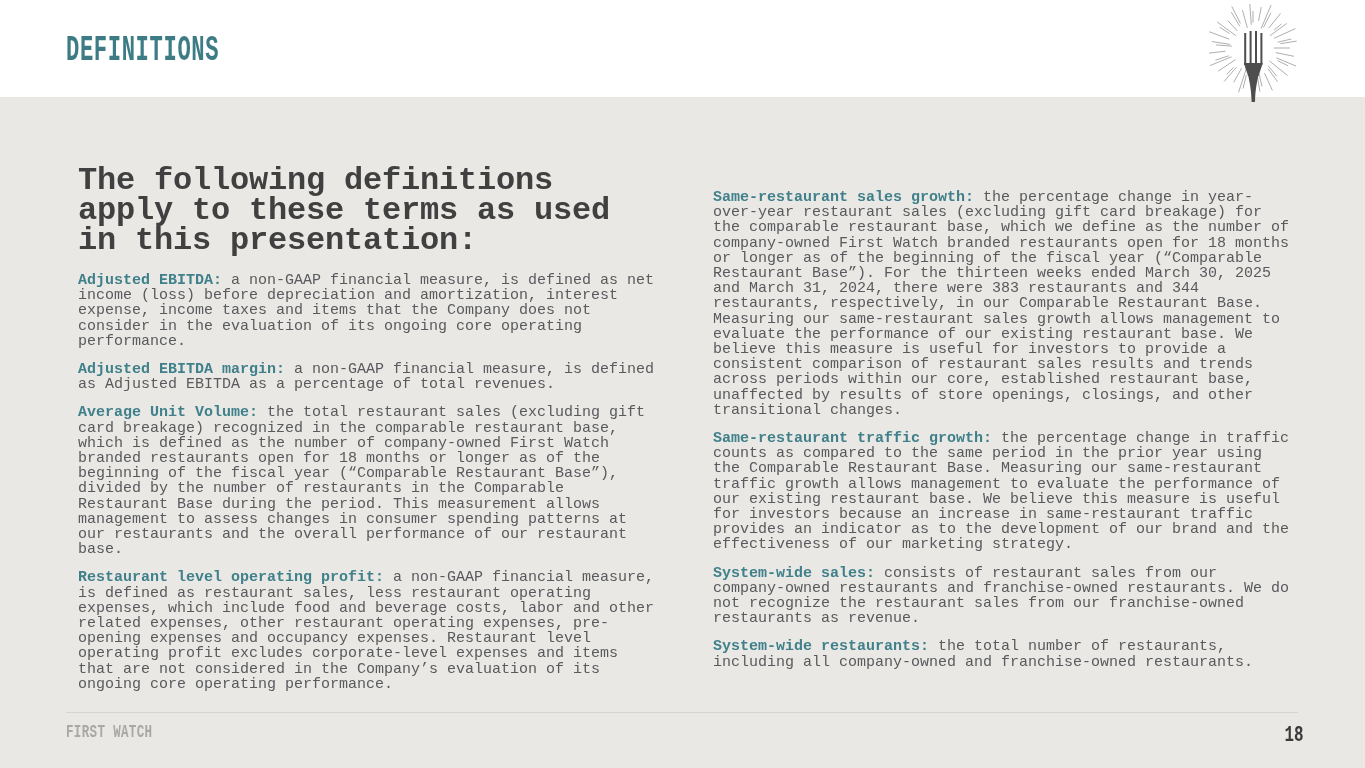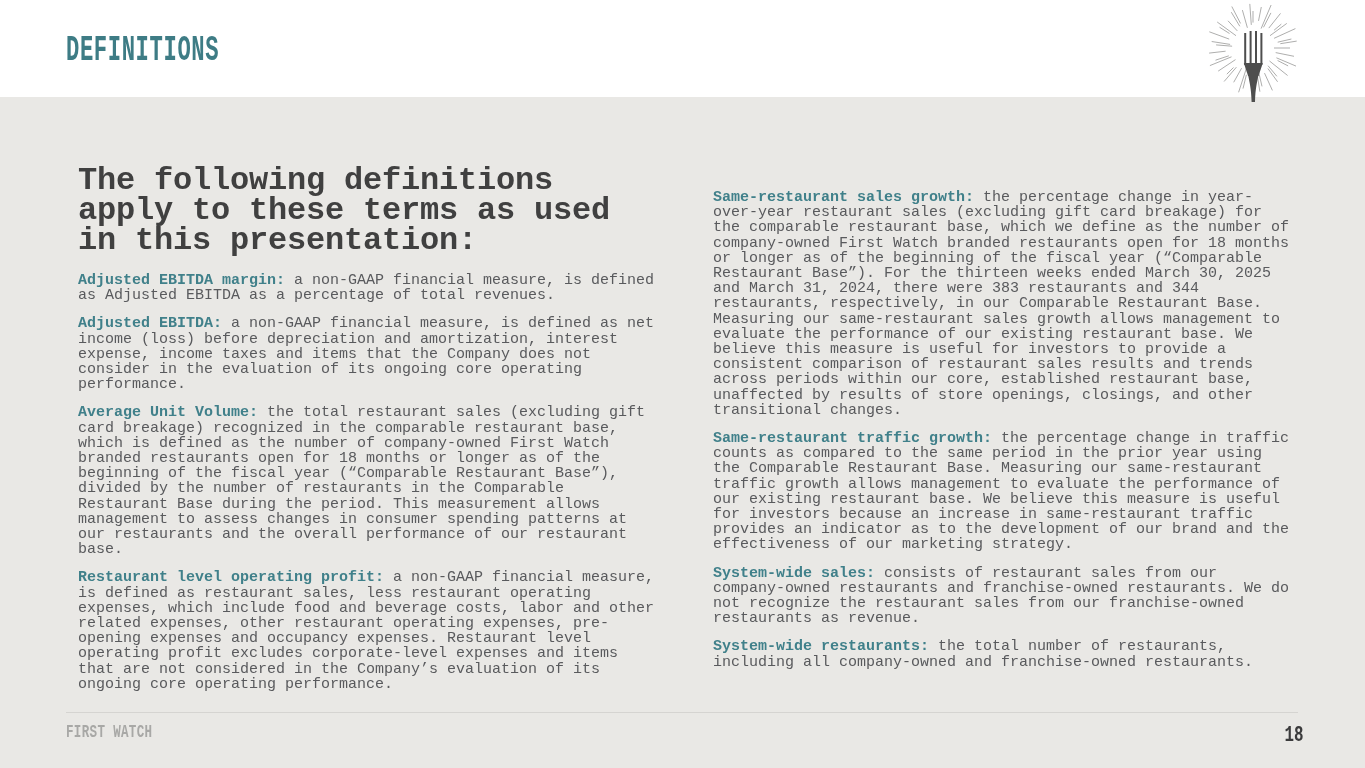--- a/index.html
+++ b/index.html
@@ -143,9 +143,9 @@
   <div class="col col-left">
     <h2 class="intro-heading">The following definitions apply to these terms as used in this presentation:</h2>
 
+    <p class="def"><span class="term">Adjusted EBITDA:</span> <span>a non-GAAP financial measure, is defined as net income (loss) before depreciation and amortization, interest expense, income taxes and items that the Company does not consider in the evaluation of its ongoing core operating performance.</span></p>
+
     <p class="def"><span class="term">Adjusted EBITDA margin:</span> <span>a non-GAAP financial measure, is defined as Adjusted EBITDA as a percentage of total revenues.</span></p>
-
-    <p class="def"><span class="term">Adjusted EBITDA:</span> <span>a non-GAAP financial measure, is defined as net income (loss) before depreciation and amortization, interest expense, income taxes and items that the Company does not consider in the evaluation of its ongoing core operating performance.</span></p>
 
     <p class="def"><span class="term">Average Unit Volume:</span> <span>the total restaurant sales (excluding gift card breakage) recognized in the comparable restaurant base, which is defined as the number of company-owned First Watch branded restaurants open for 18 months or longer as of the beginning of the fiscal year (“Comparable Restaurant Base”), divided by the number of restaurants in the Comparable Restaurant Base during the period. This measurement allows management to assess changes in consumer spending patterns at our restaurants and the overall performance of our restaurant base.</span></p>
 

